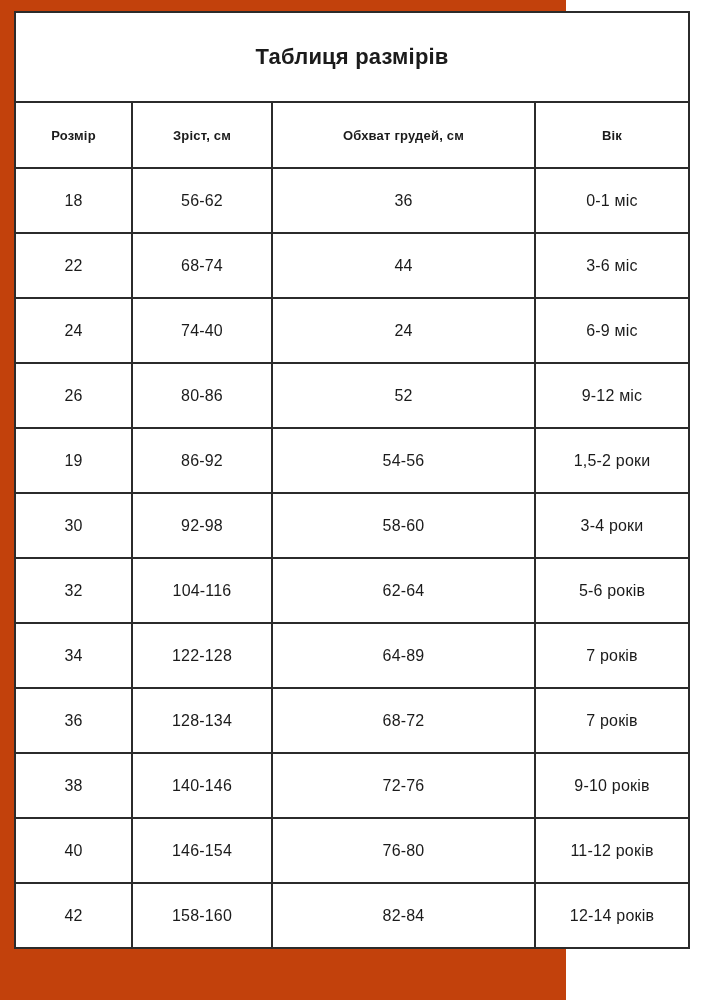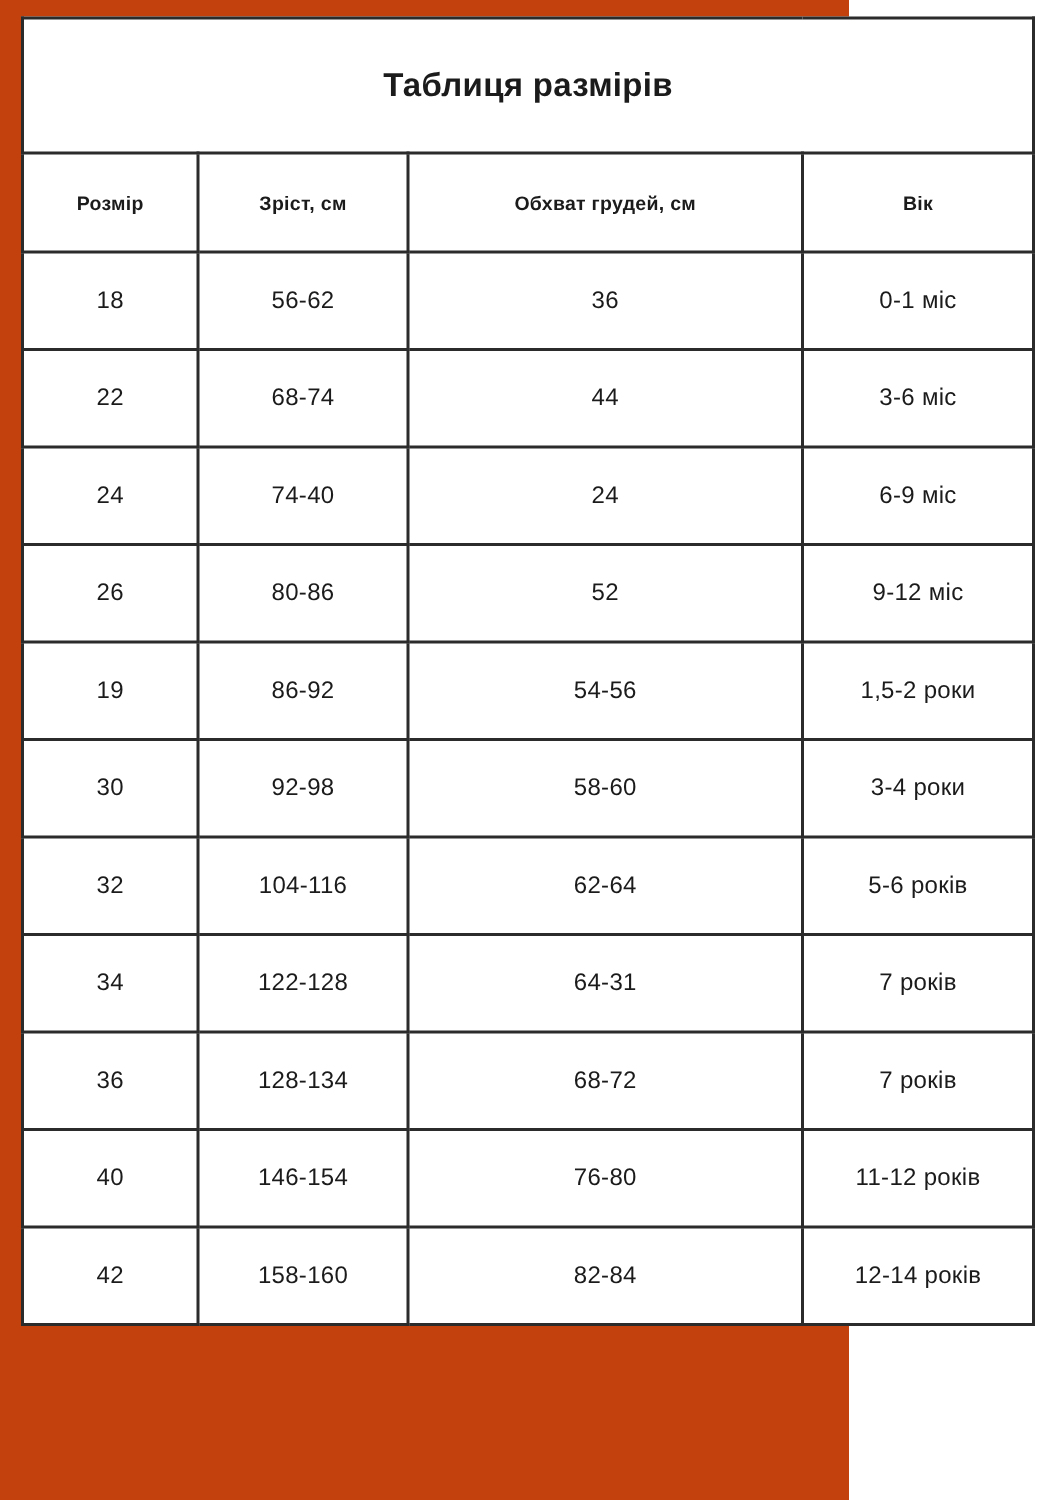--- a/index.html
+++ b/index.html
@@ -139,7 +139,7 @@
         <tr>
           <td class="body-cell">34</td>
           <td class="body-cell">122-128</td>
-          <td class="body-cell">64-31</td>
+          <td class="body-cell">64-89</td>
           <td class="body-cell">7 років</td>
         </tr>
         <tr>

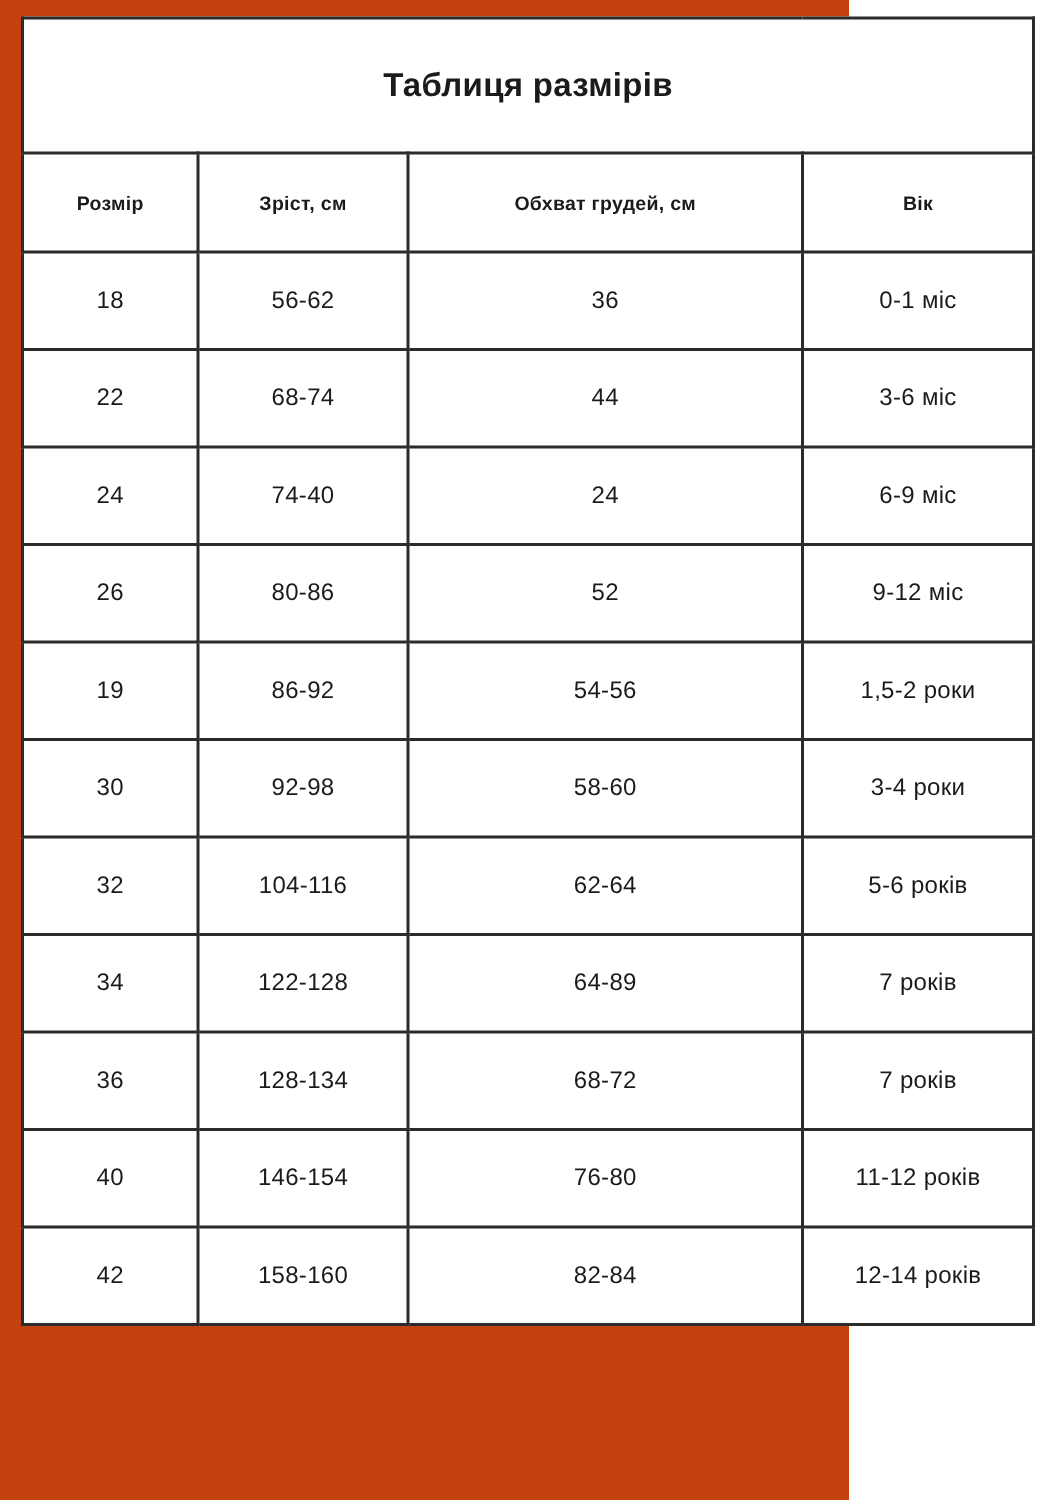--- a/index.html
+++ b/index.html
@@ -149,6 +149,12 @@
           <td class="body-cell">7 років</td>
         </tr>
         <tr>
+          <td class="body-cell">38</td>
+          <td class="body-cell">140-146</td>
+          <td class="body-cell">72-76</td>
+          <td class="body-cell">9-10 років</td>
+        </tr>
+        <tr>
           <td class="body-cell">40</td>
           <td class="body-cell">146-154</td>
           <td class="body-cell">76-80</td>

